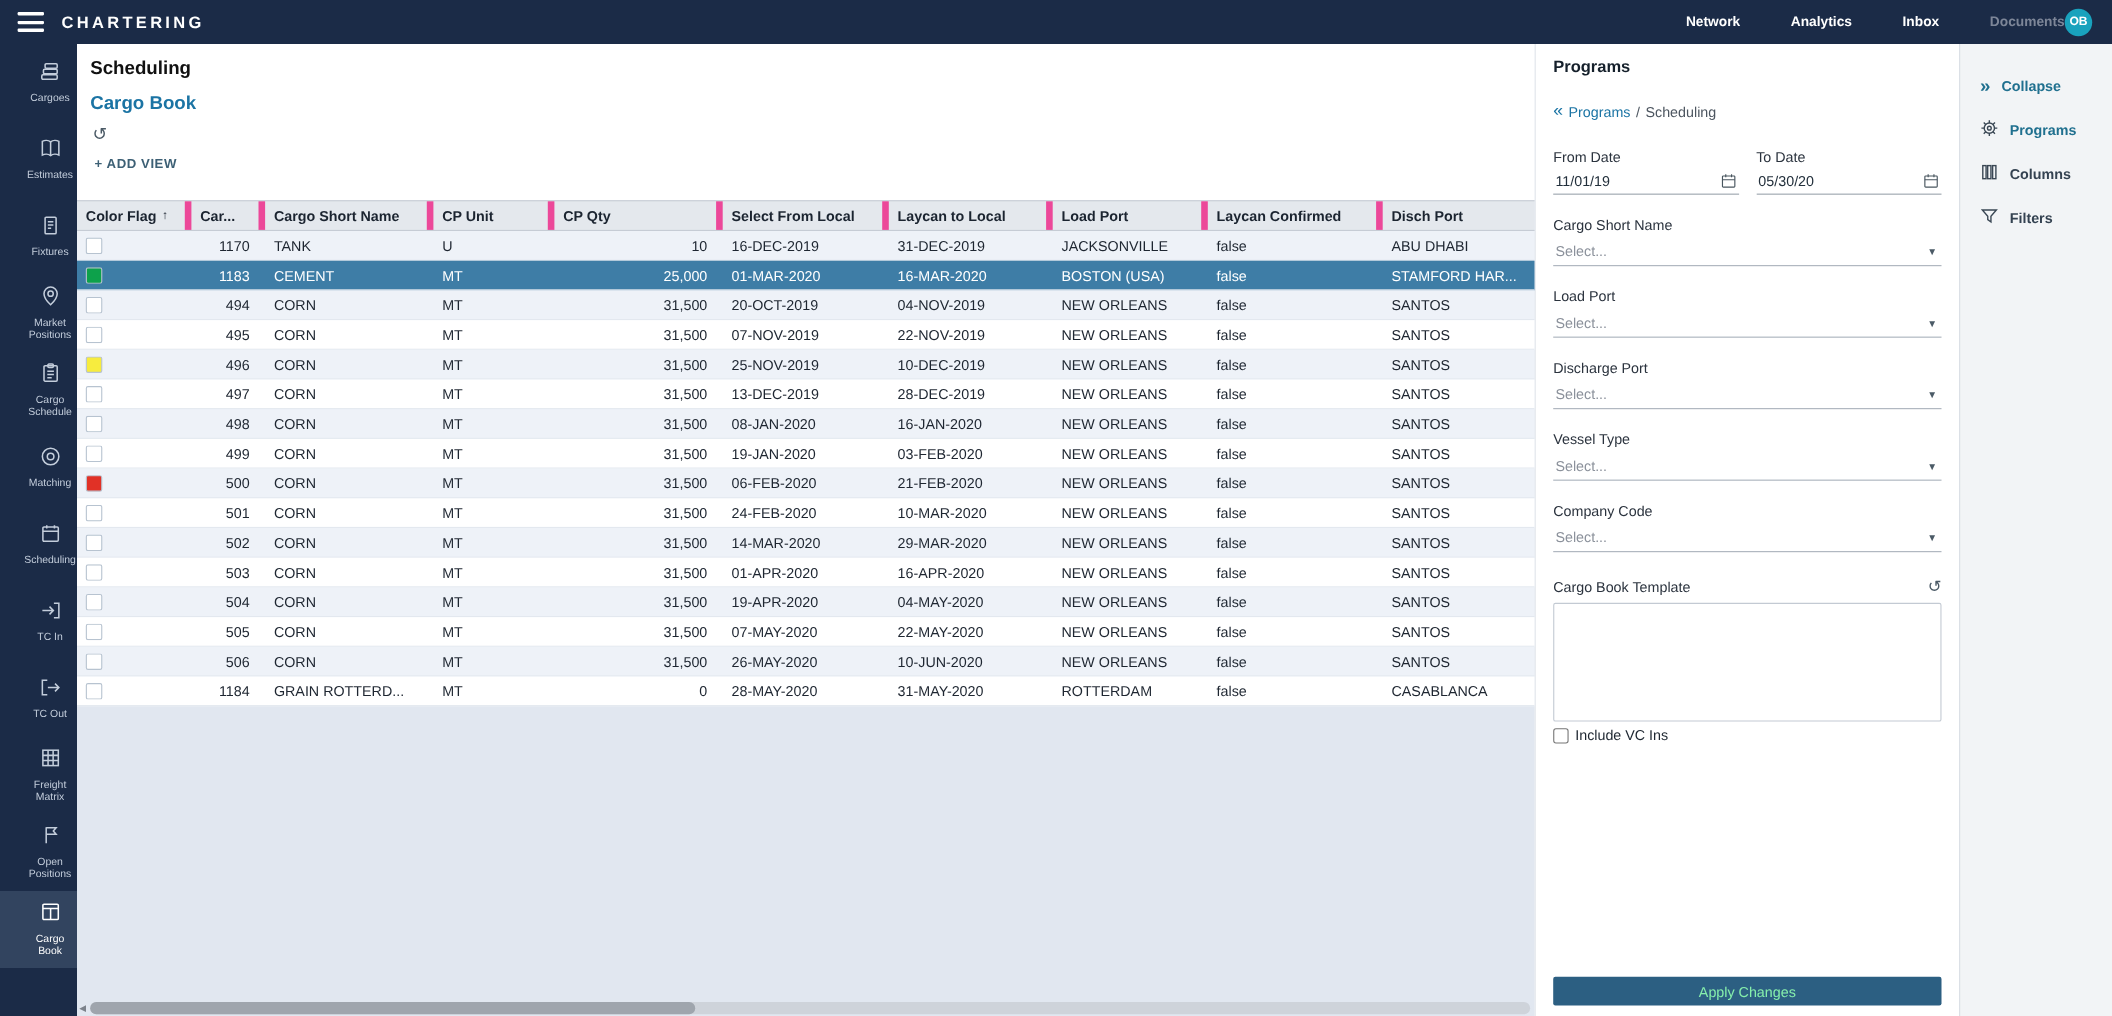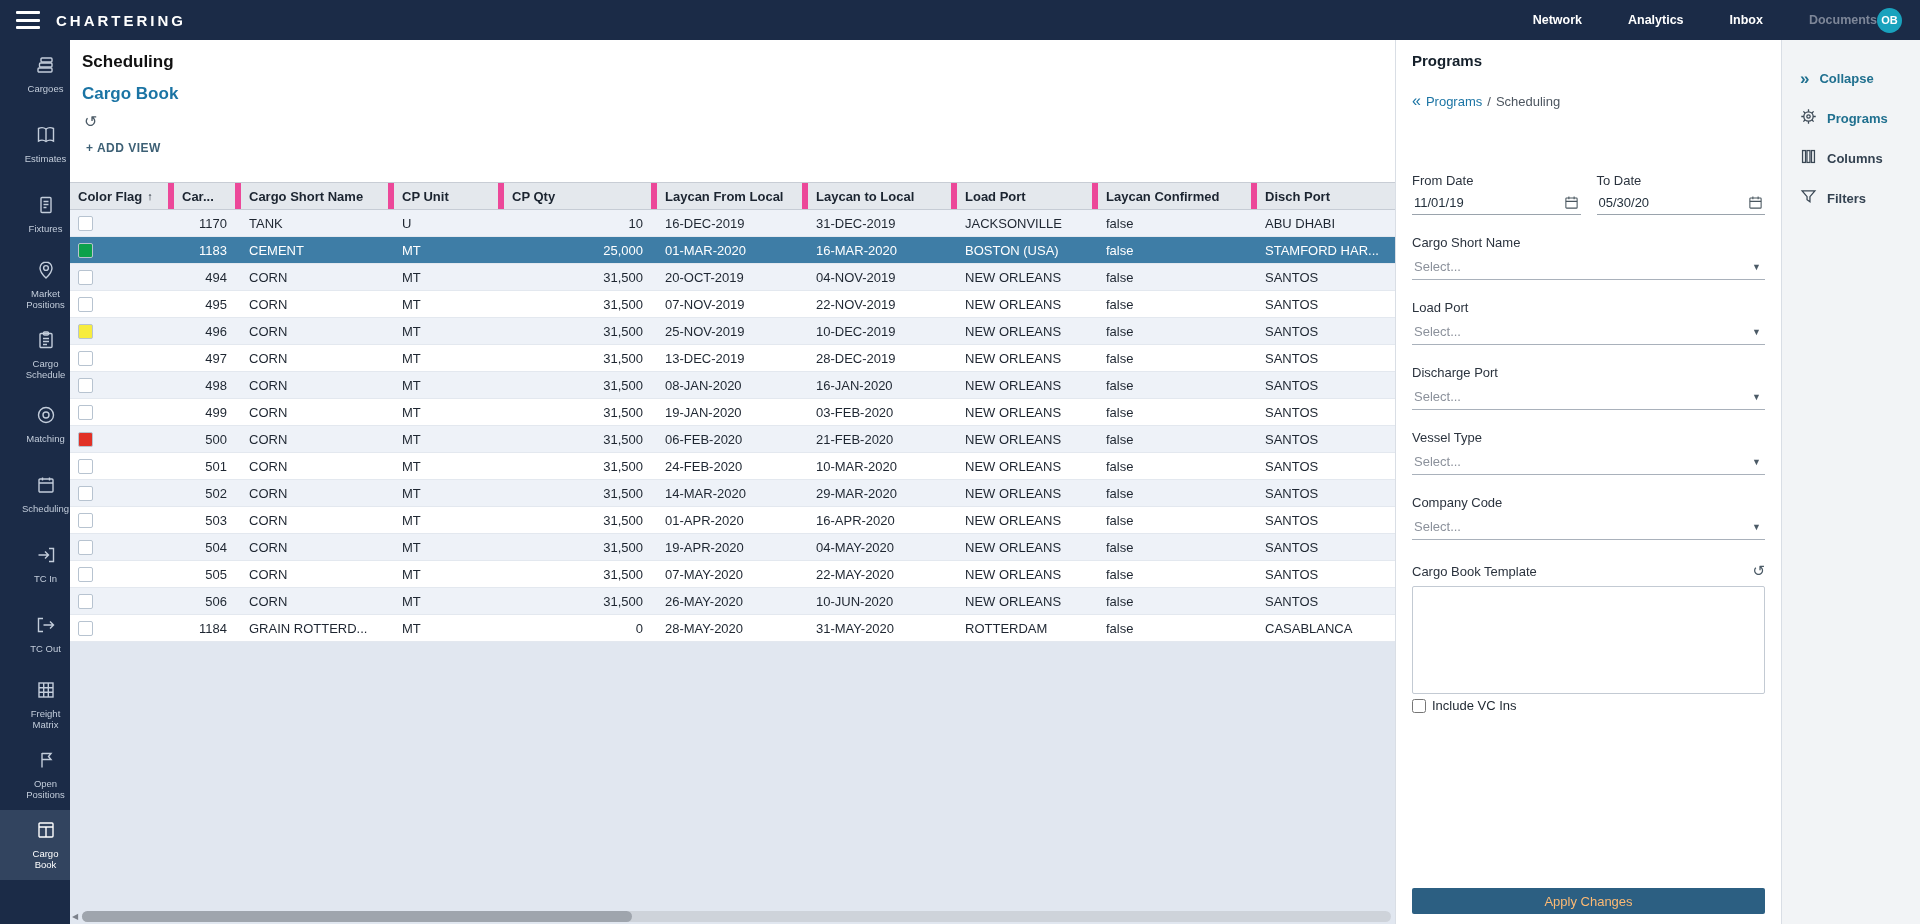--- a/index.html
+++ b/index.html
@@ -65,7 +65,7 @@
   .breadcrumb .bc-link { color:#1b74a4; cursor:pointer; }
   .breadcrumb .bc-sep, .breadcrumb .bc-cur { color:#4d5660; }
   .dates-row { display:flex; gap:16px; margin-top:26px; }
-  .date-field { flex:1;margin-top:38px; }
+  .date-field { flex:1; }
   .flabel { font-size:13px; color:#2b333e; display:block; }
   .date-input { display:flex; align-items:center; justify-content:space-between; border-bottom:1px solid #9aa3ac; padding:5px 2px 4px 2px; margin-top:2px; cursor:text; }
   .date-input .dval { font-size:13px; color:#23303c; }

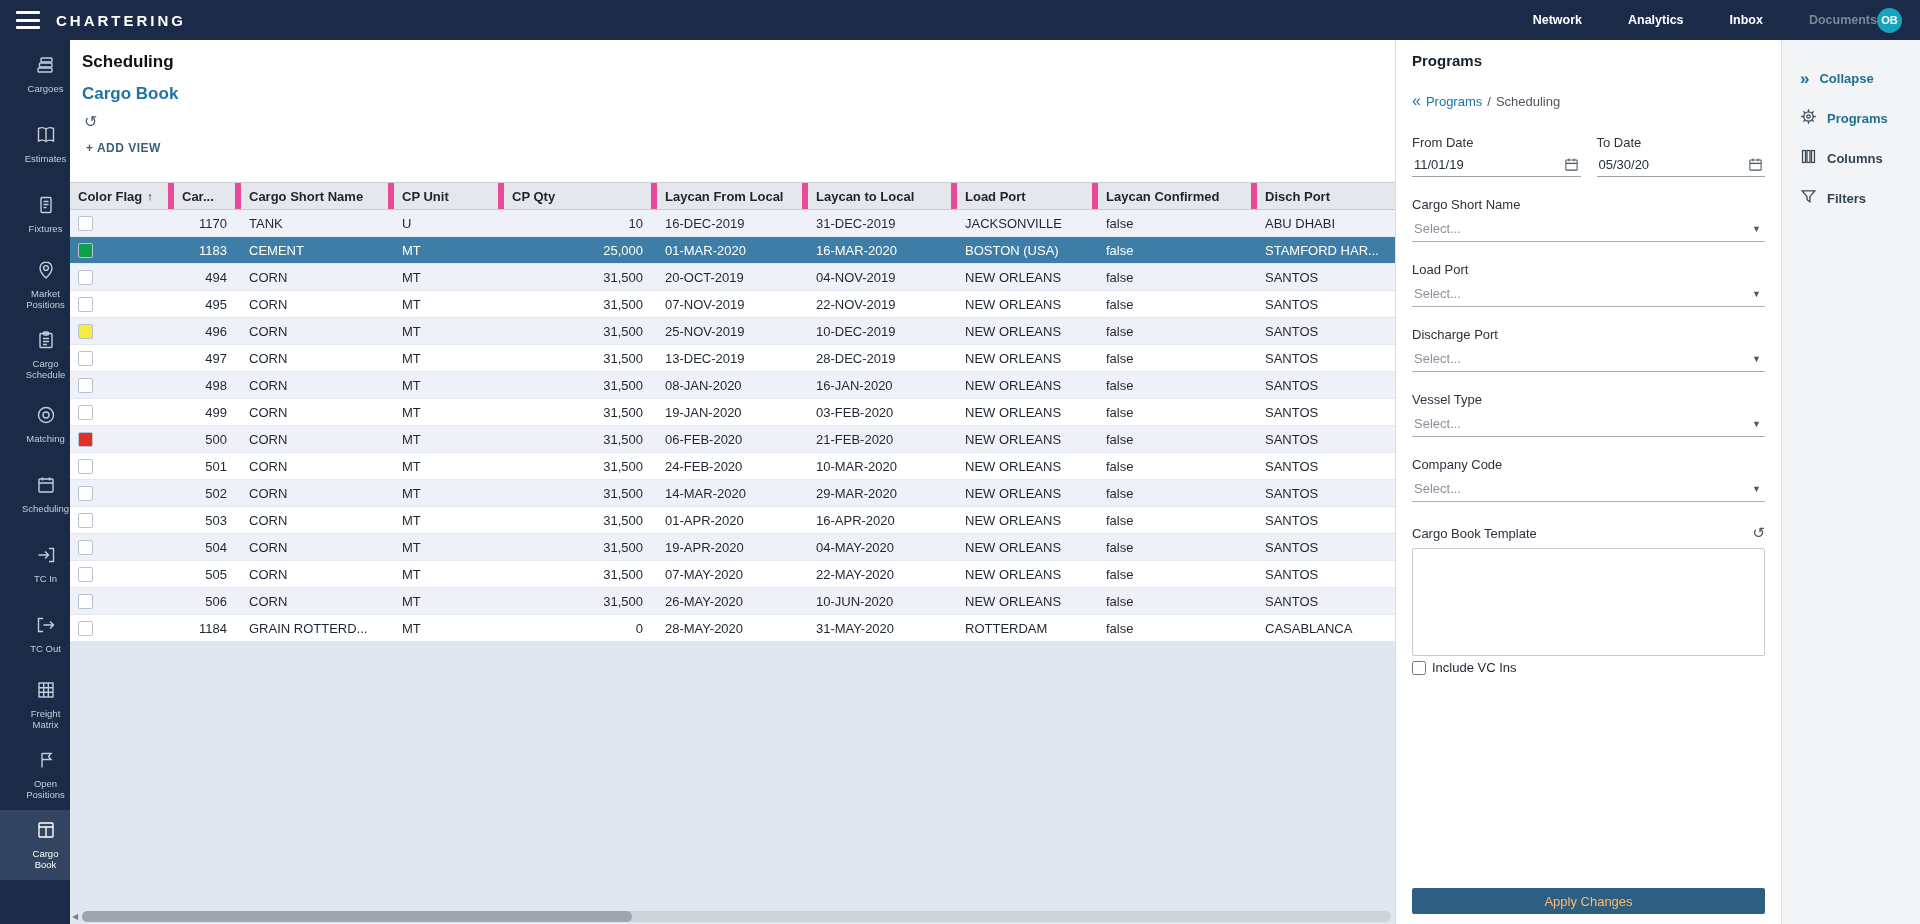--- a/index.html
+++ b/index.html
@@ -219,7 +219,7 @@
         <div class="hcell">Cargo Short Name</div>
         <div class="hcell">CP Unit</div>
         <div class="hcell">CP Qty</div>
-        <div class="hcell">Laycan From Local</div>
+        <div class="hcell">Select From Local</div>
         <div class="hcell">Laycan to Local</div>
         <div class="hcell">Load Port</div>
         <div class="hcell">Laycan Confirmed</div>

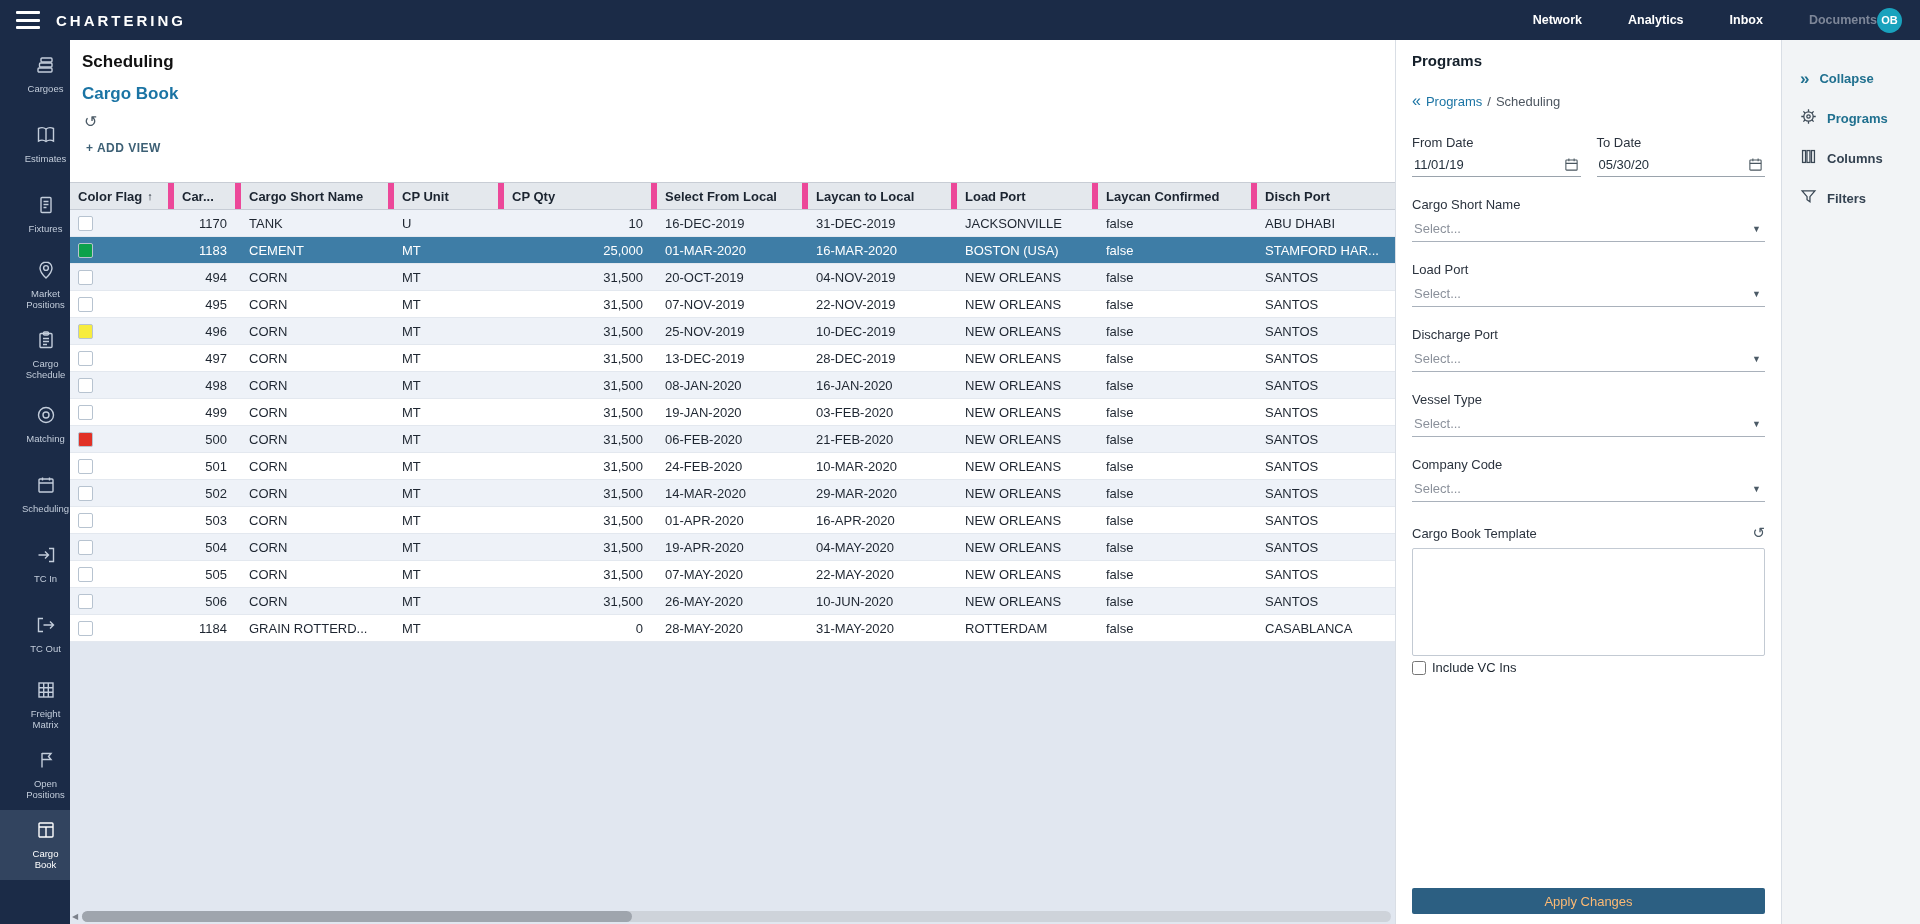--- a/index.html
+++ b/index.html
@@ -81,7 +81,7 @@
   .vc-row { display:flex; align-items:center; gap:6px; }
   .vc-row input { width:14px; height:14px; cursor:pointer; }
   .vc-row label { font-size:13px; color:#1d2630; cursor:pointer; }
-  .apply-btn { margin-top:auto; width:100%; height:26px; background:#2c5f82; color:#fdba74; border:none; font-size:13px; font-family:"Liberation Sans", sans-serif; cursor:pointer; border-radius:2px; }
+  .apply-btn { margin-top:auto; width:100%; height:26px; background:#2c5f82; color:#86efac; border:none; font-size:13px; font-family:"Liberation Sans", sans-serif; cursor:pointer; border-radius:2px; }
 
   
   .rtoolbar { flex:1; background:#f2f4f6; border-left:1px solid #d9dee5; padding-top:18px; }

